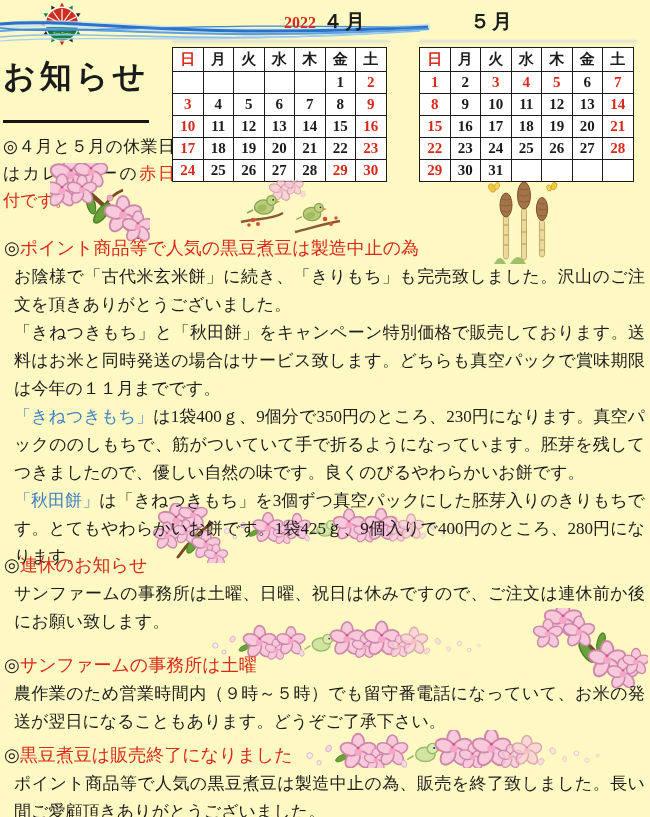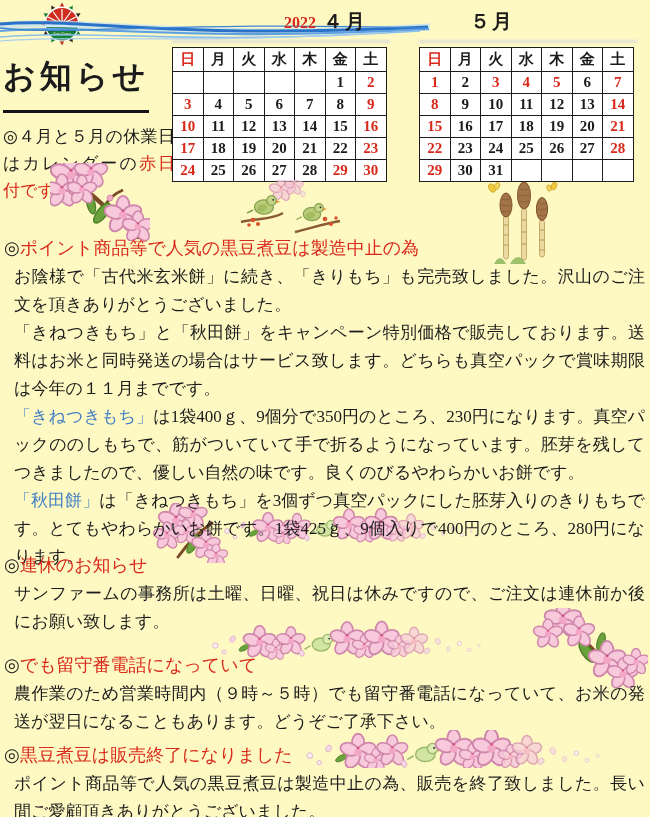--- a/index.html
+++ b/index.html
@@ -22,7 +22,7 @@
 
   
   #notice-title{font-size:32px;font-weight:bold;letter-spacing:4px;margin:0;
-                border-bottom:3px solid #141414;padding-bottom:11px;width:-moz-fit-content;width:fit-content;}
+                border-bottom:3px solid #141414;padding-bottom:21px;width:-moz-fit-content;width:fit-content;}
   #notice-intro{margin-top:10px;width:172px;font-size:17px;line-height:27px;text-align:justify;}
 
   

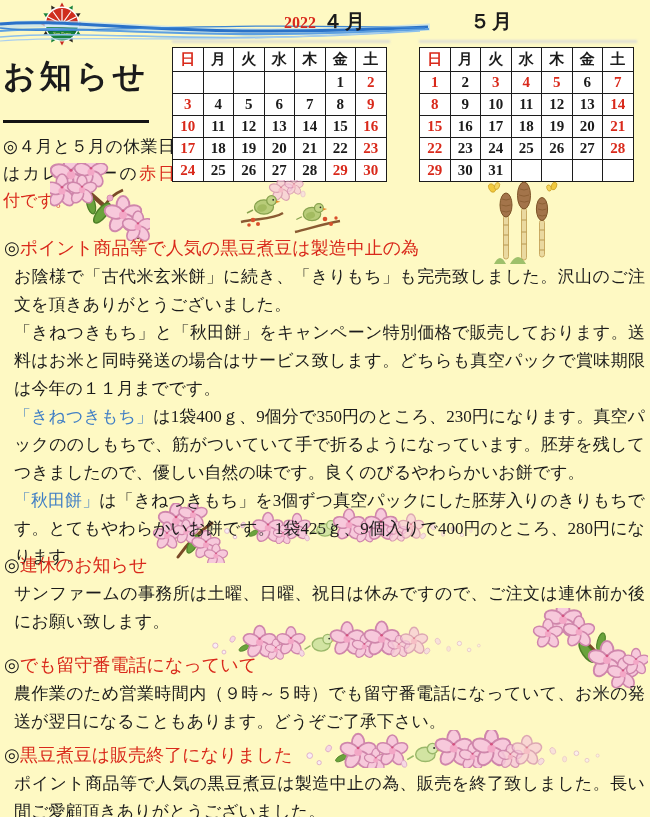--- a/index.html
+++ b/index.html
@@ -392,7 +392,7 @@
   </div>
 
   <div class="section" style="top:653px">
-    <p class="sec-heading"><span class="marker">◎</span><span>でも留守番電話になっていて</span></p>
+    <p class="sec-heading"><span class="marker">◎</span><span>サンファームの事務所は土曜</span></p>
     <div class="sec-body">
         <p><span>農作業のため営業時間内（９時～５時）でも留守番電話になっていて、お米の発送が翌日になることもあります。どうぞご了承下さい。</span></p>
       </div>

